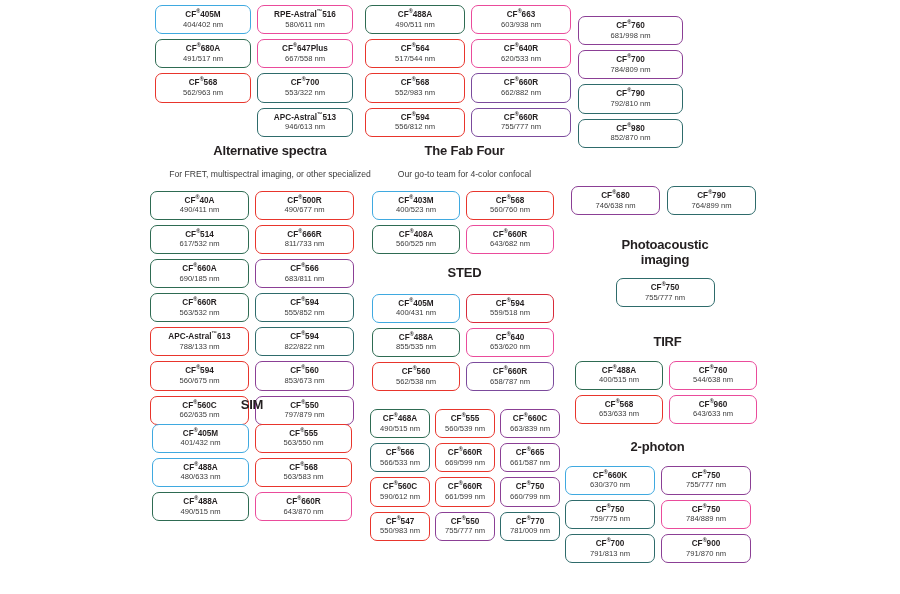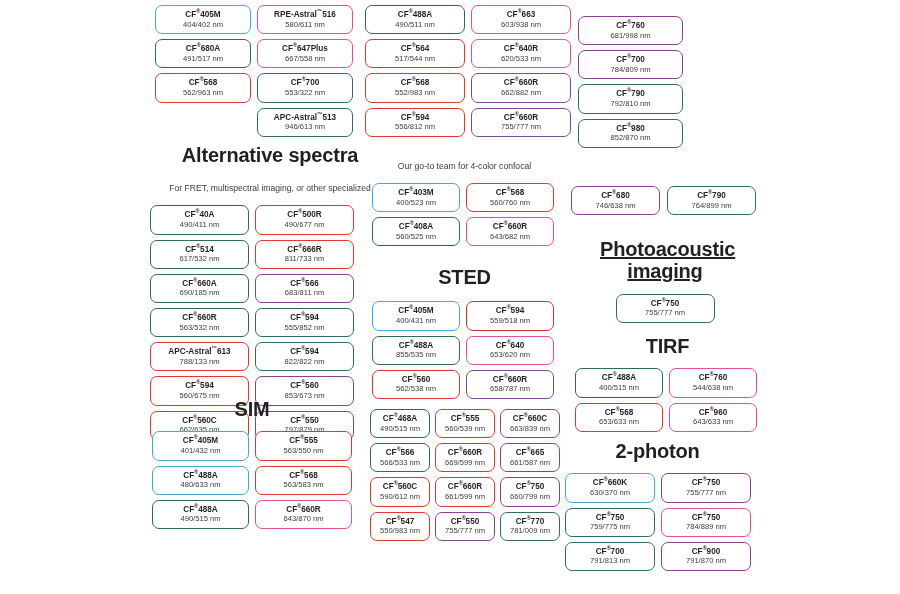--- a/index.html
+++ b/index.html
@@ -24,7 +24,7 @@
     position: absolute;
   }
   .sec-title {
-    font-size: 20px;
+    font-size: 13px;
     font-weight: bold;
     text-align: center;
     color: #231f20;

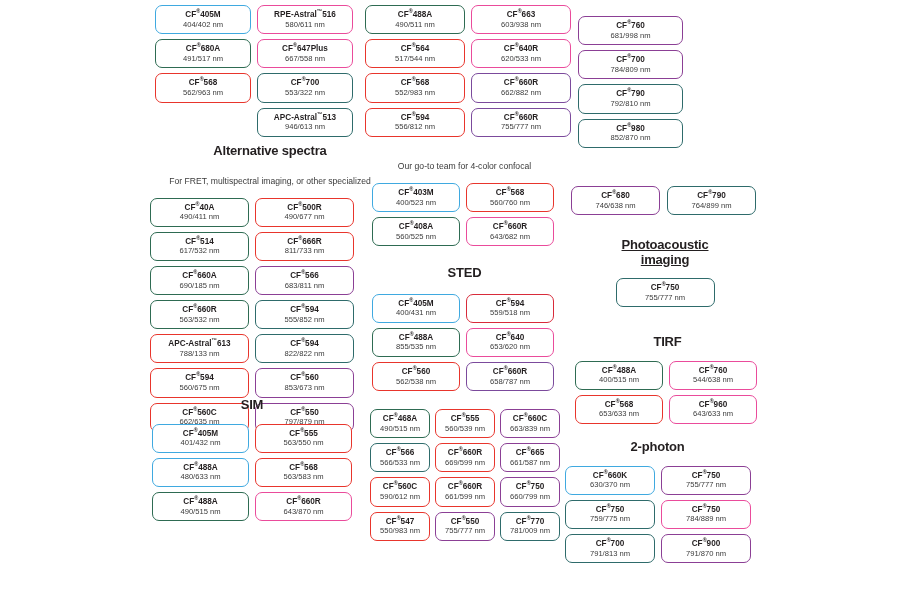--- a/index.html
+++ b/index.html
@@ -256,6 +256,7 @@
   </div>
 
   <div class="group" style="left:372px; top:144px; width:185px;">
+    <div class="sec-title">The Fab Four</div>
     <div class="sec-sub">Our go-to team for 4-color confocal</div>
     <div class="cols" style="margin-top:12px;">
         <div class="col">

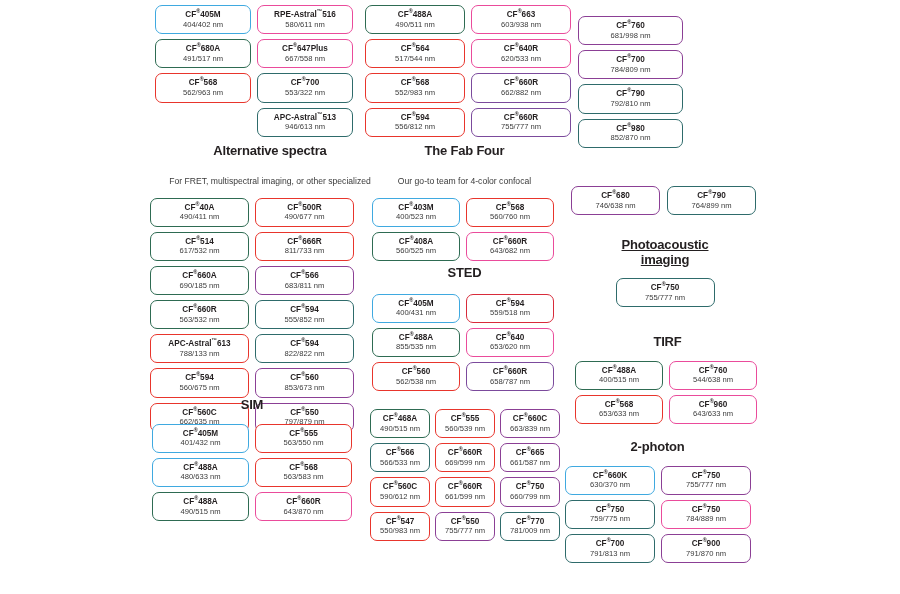--- a/index.html
+++ b/index.html
@@ -38,7 +38,7 @@
     font-weight: normal;
     text-align: center;
     color: #3b3b3b;
-    margin-top: 17px;
+    margin-top: 10px;
     white-space: nowrap;
   }
   .cols {

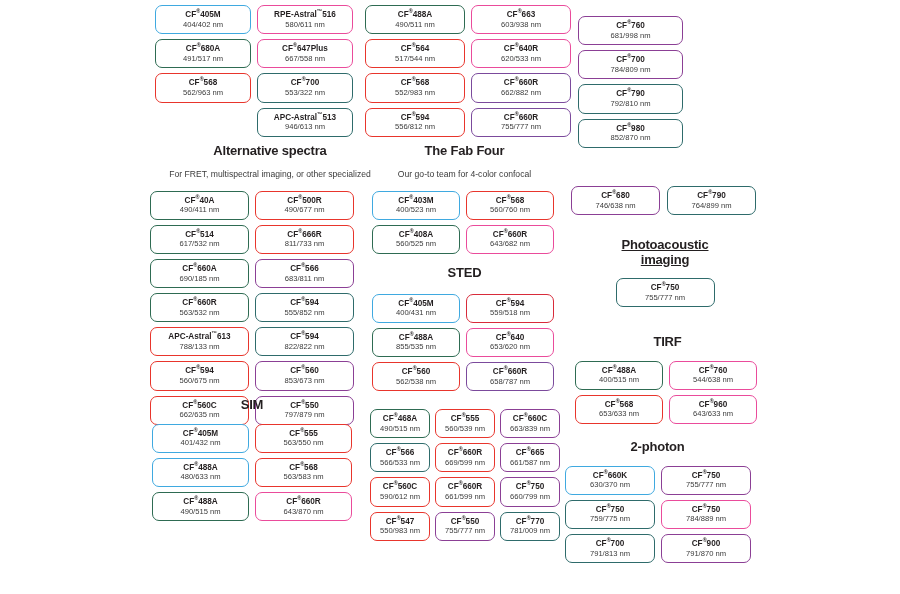--- a/index.html
+++ b/index.html
@@ -32,7 +32,7 @@
     line-height: 1.12;
     white-space: nowrap;
   }
-  .sec-title.wrap { white-space: normal; text-decoration: underline; }
+  .sec-title.wrap { white-space: normal; }
   .sec-sub {
     font-size: 8.6px;
     font-weight: normal;

